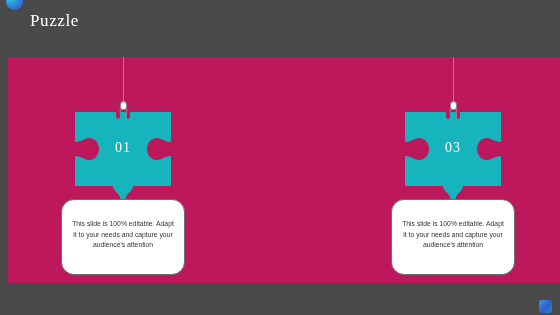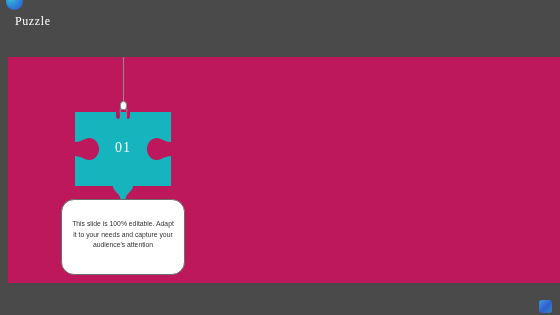--- a/index.html
+++ b/index.html
@@ -46,11 +46,11 @@
   
   #page-title {
     position: absolute;
-    left: 15px;
+    left: 30px;
     top: 11px;
     color: #ffffff;
     font-family: "Liberation Serif", serif;
-    font-size: 12px;
+    font-size: 17px;
     letter-spacing: 0.6px;
     line-height: 20px;
     white-space: nowrap;

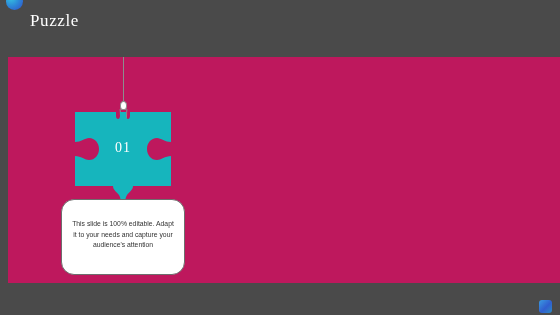--- a/index.html
+++ b/index.html
@@ -222,6 +222,43 @@
     </div>
 
 
+    <div class="column" id="column-3">
+      <div class="hang-string"></div>
+      <div class="pin-head"></div>
+      <div class="pin-legs">
+        <span class="l"></span>
+          <span class="r"></span>
+      </div>
+
+      <div class="puzzle-piece">
+        <svg viewBox="0 0 96 90" xmlns="http://www.w3.org/2000/svg" aria-hidden="true">
+          <path fill="#16b5bd" d="
+            M0,0
+            L41,0
+            L41,4 C41,8 45,8 45,4 L45,0
+            L51,0 L51,4 C51,8 55,8 55,4 L55,0
+            L96,0
+            L96,30
+            C90,30 86,26 82,26 C76,26 72,31 72,37
+            C72,43 76,48 82,48 C86,48 90,44 96,44
+            L96,74
+            L58,74
+            C58,78 54,80 52,83 C50,86 51,90 48,90
+            C45,90 46,86 44,83 C42,80 38,78 38,74
+            L0,74
+            L0,44
+            C6,44 10,48 14,48 C20,48 24,43 24,37
+            C24,31 20,26 14,26 C10,26 6,30 0,30
+            Z
+          "></path>
+        </svg>
+        <div class="piece-number">03</div>
+      </div>
+
+      <div class="text-card">
+        <div class="card-text">This slide is 100% editable. Adapt it to your needs and capture your audience's attention</div>
+      </div>
+    </div>
 
   </div>
 

